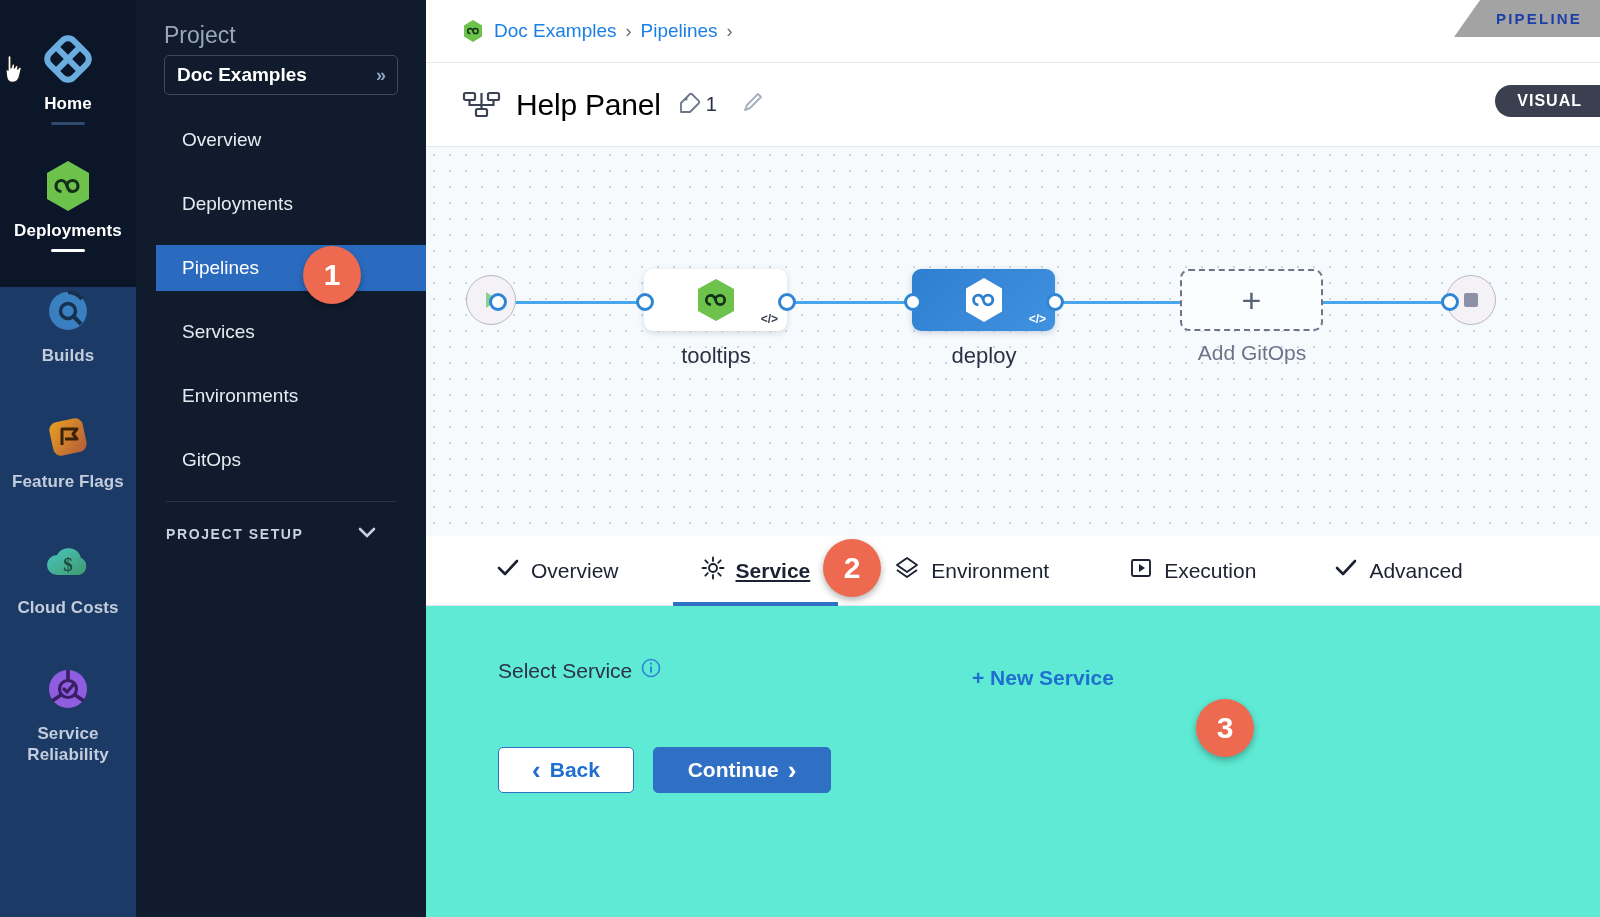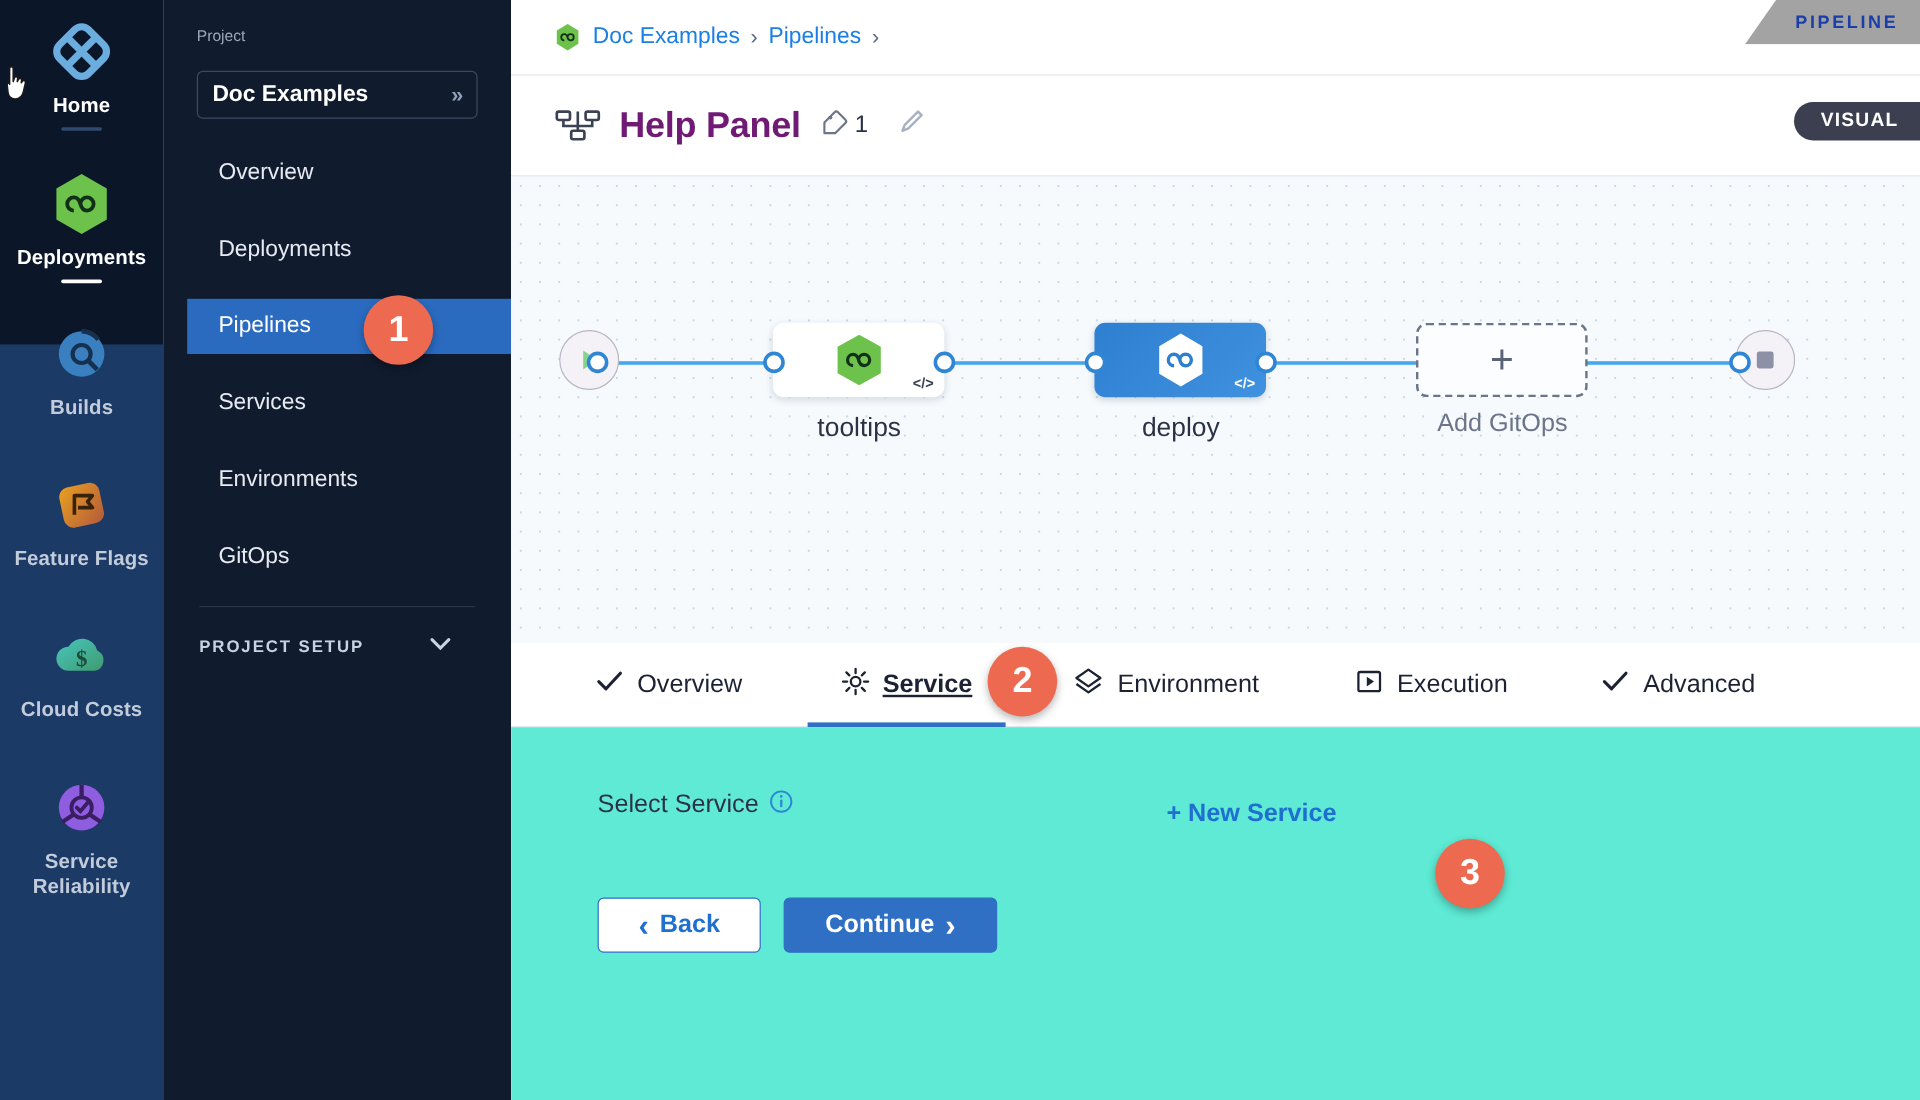--- a/index.html
+++ b/index.html
@@ -52,7 +52,7 @@
     padding-top: 22px;
     position: relative;
   }
-  .proj-label { color:#9aa7ba; font-size: 13px; padding-left: 28px; margin-bottom: 22px; }
+  .proj-label { color:#9aa7ba; font-size: 23px; padding-left: 28px; margin-bottom: 6px; }
   .proj-box {
     margin: 0 28px 0 28px;
     height: 40px;

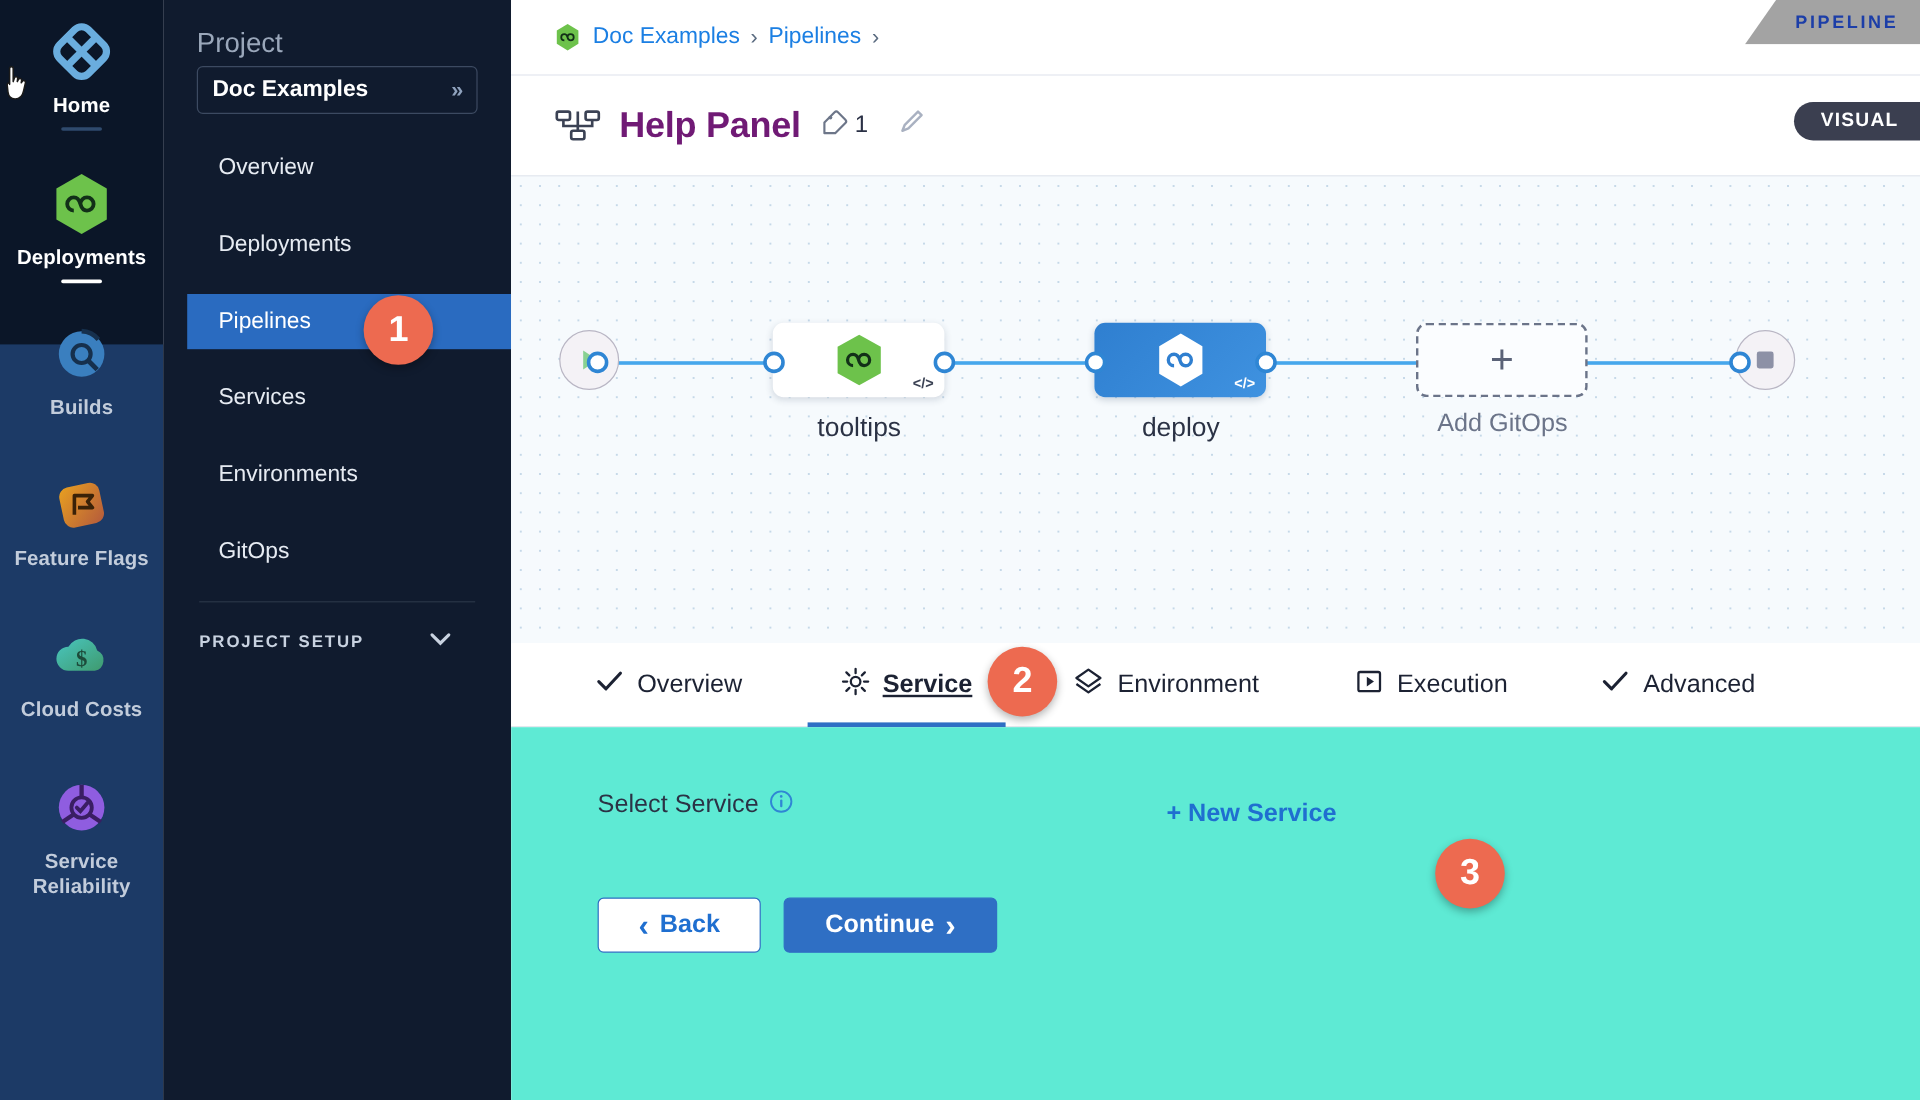--- a/index.html
+++ b/index.html
@@ -230,7 +230,7 @@
   <div class="rail">
     <div class="rail-lower"></div>
 
-    <div class="rail-item" style="padding-top:16px;">
+    <div class="rail-item" style="padding-top:16px;margin-top:16px;">
       <div class="rail-ico">
         <svg width="50" height="50" viewBox="0 0 50 50">
           <g transform="translate(25,25) rotate(45)">

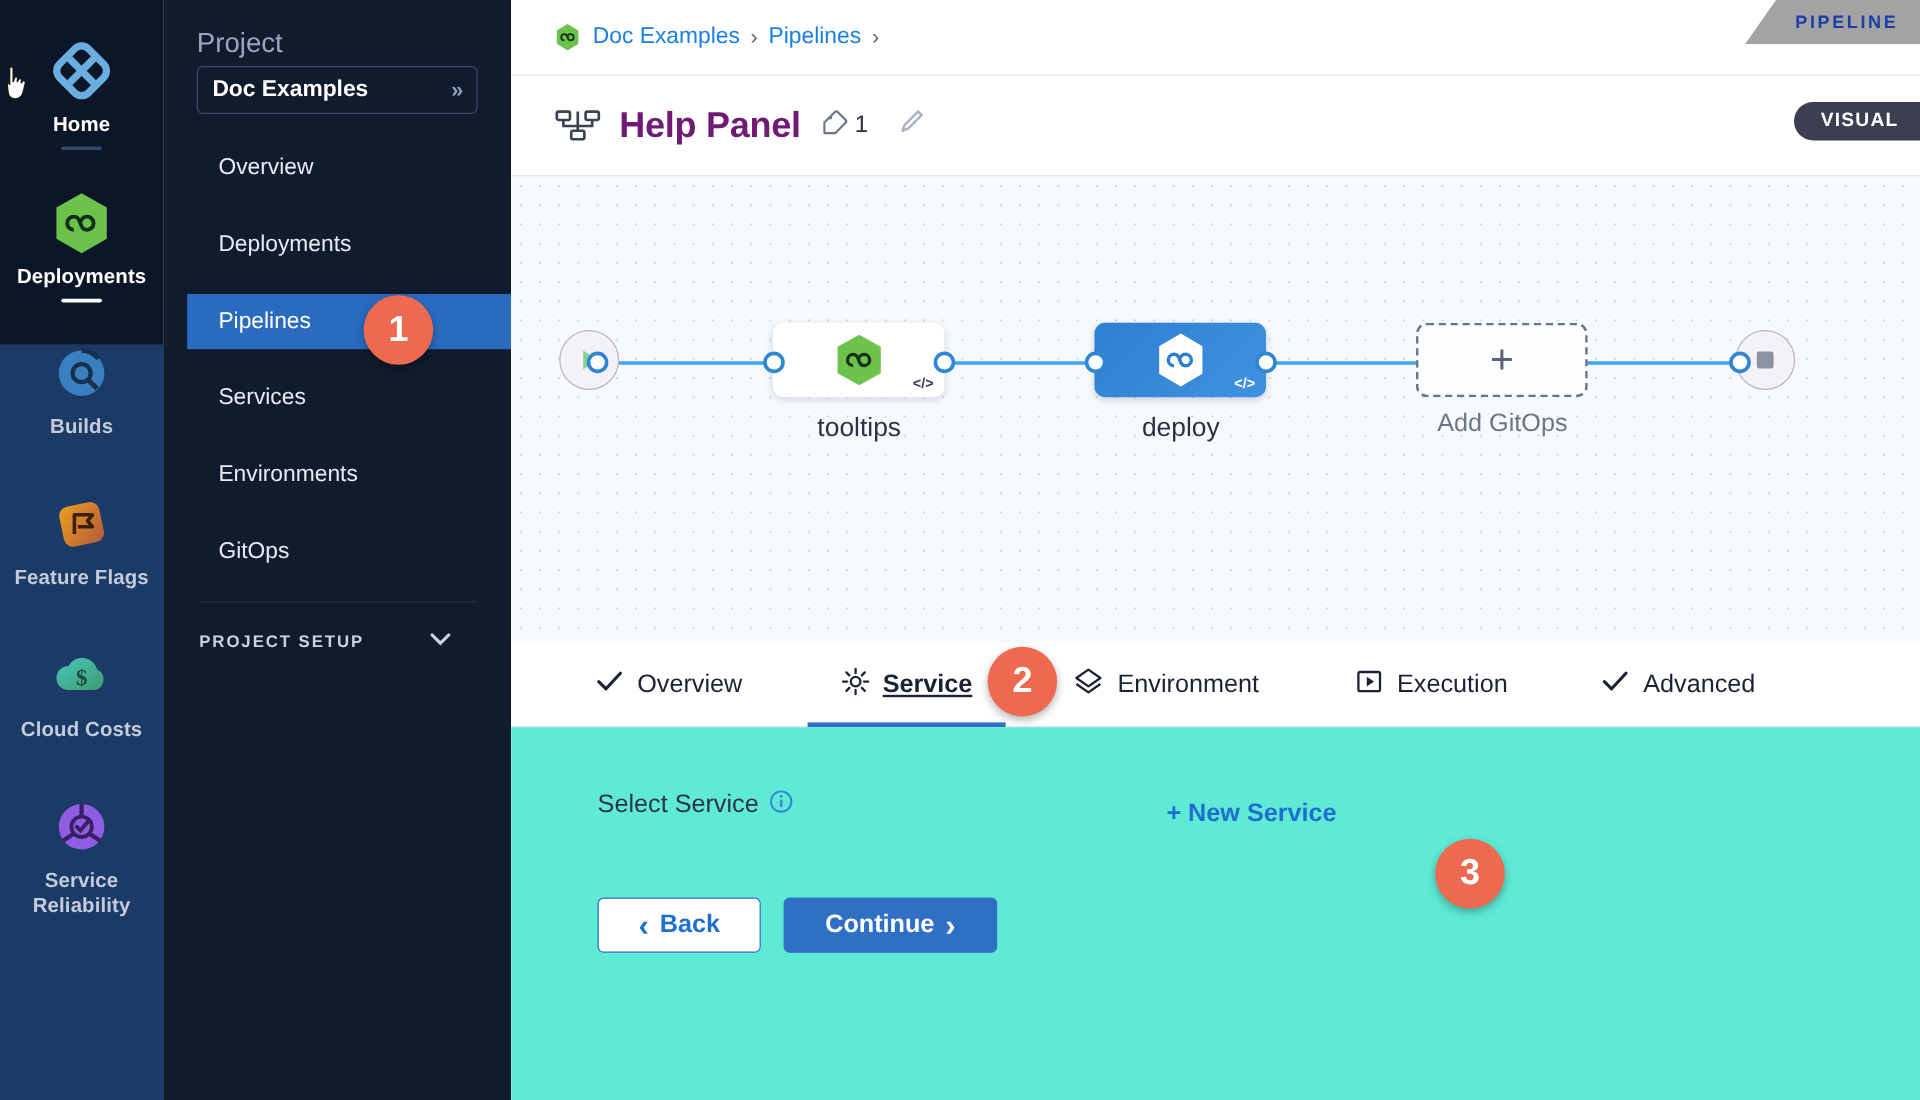--- a/index.html
+++ b/index.html
@@ -109,7 +109,7 @@
     background:#fff; position:relative;
   }
   .title-ico { width: 40px; height: 34px; margin-right: 14px; }
-  .page-title { font-size: 30px; font-weight: bold; color:#701a75; letter-spacing:-.2px;}
+  .page-title { font-size: 30px; font-weight: normal; color:#000000; letter-spacing:-.2px;}
   .tag-wrap { display:flex; align-items:center; margin-left: 17px; gap: 4px; cursor:pointer;}
   .tag-count { font-size: 20px; color:#2a3045; }
   .edit-ico { margin-left: 22px; cursor:pointer; }

